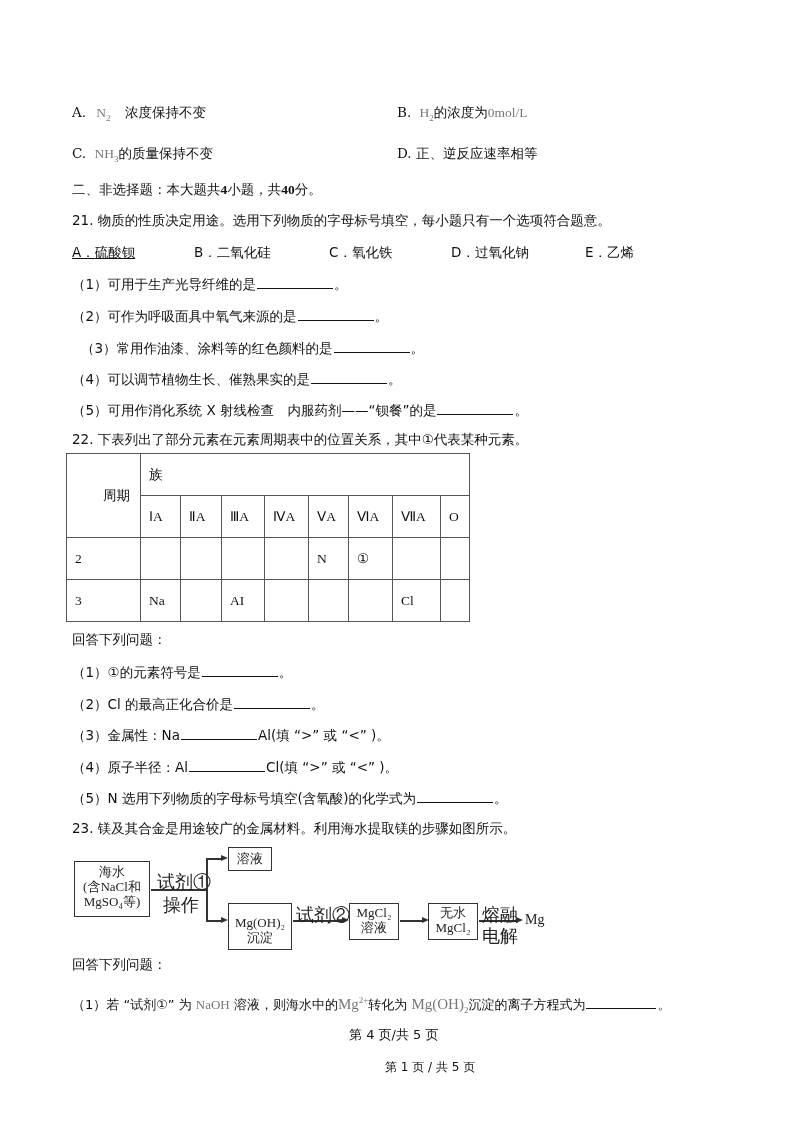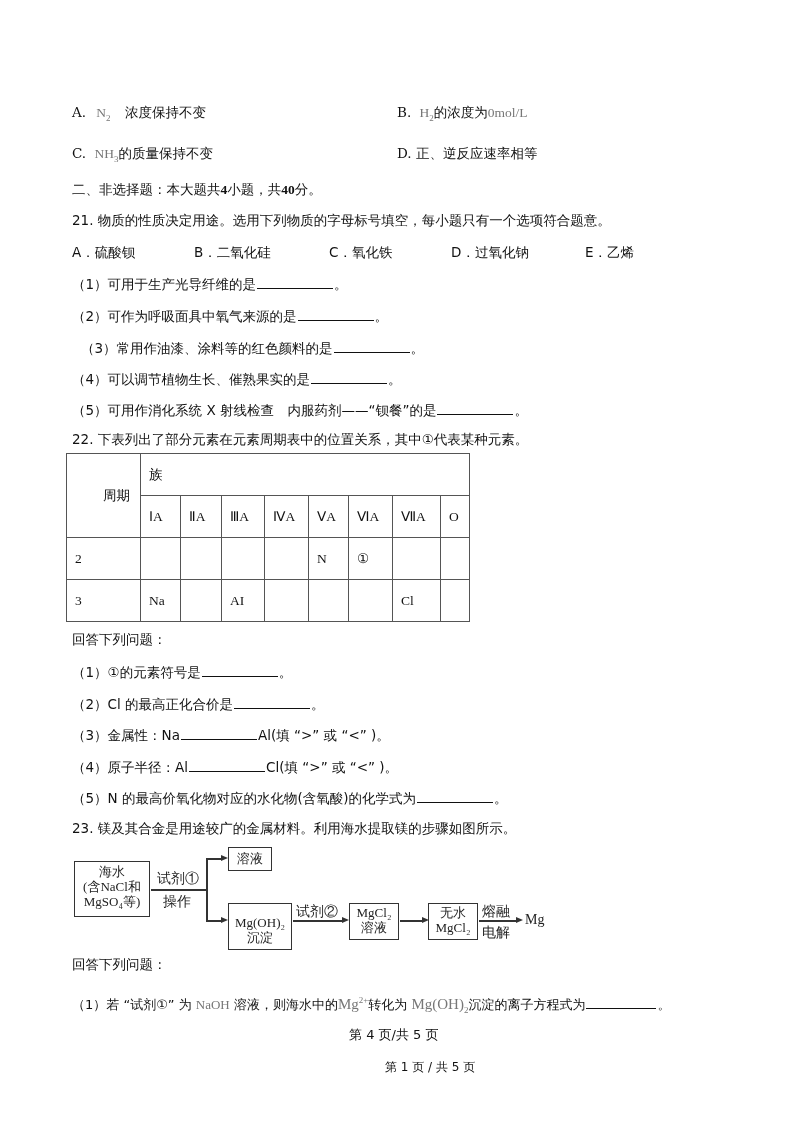--- a/index.html
+++ b/index.html
@@ -68,7 +68,7 @@
 
 <div class="line sans" style="left:72px; top:211px;">21. 物质的性质决定用途。选用下列物质的字母标号填空，每小题只有一个选项符合题意。</div>
 <div class="line sans" style="left:72px; top:243px; width:700px;">
-  <span style="position:absolute; left:0;"><span>A．</span><span>硫酸钡</span></span>
+  <span style="position:absolute; left:0;text-decoration:underline;"><span>A．</span><span>硫酸钡</span></span>
   <span style="position:absolute; left:122px;"><span>B．</span><span>二氧化硅</span></span>
   <span style="position:absolute; left:257px;"><span>C．</span><span>氧化铁</span></span>
   <span style="position:absolute; left:379px;"><span>D．</span><span>过氧化钠</span></span>

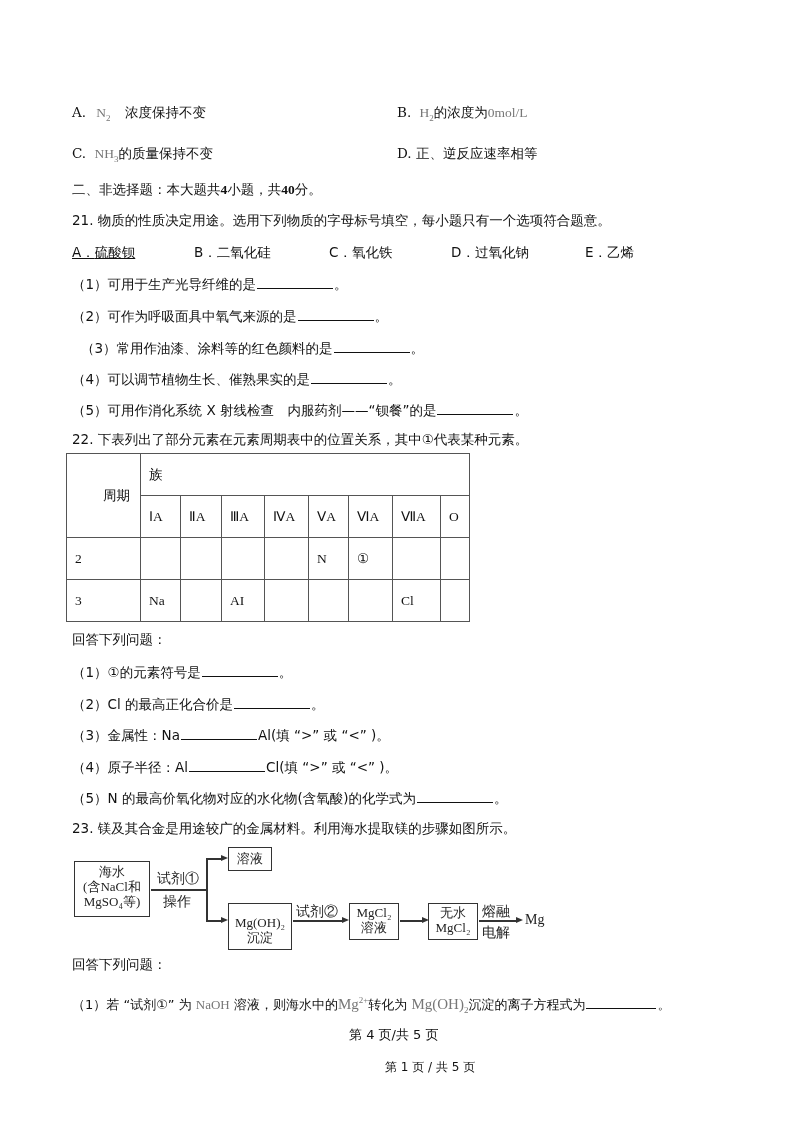--- a/index.html
+++ b/index.html
@@ -149,7 +149,7 @@
   <span>（4）</span><span>原子半径：Al</span><span class="blank"></span><span>Cl(填 “&gt;” 或 “&lt;” )。</span>
 </div>
 <div class="line sans" style="left:72px; top:788px;">
-  <span>（5）</span><span>N 的最高价氧化物对应的水化物(含氧酸)的化学式为</span><span class="blank"></span><span>。</span>
+  <span>（5）</span><span>N 选用下列物质的字母标号填空(含氧酸)的化学式为</span><span class="blank"></span><span>。</span>
 </div>
 
 <div class="line sans" style="left:72px; top:819px;">23. 镁及其合金是用途较广的金属材料。利用海水提取镁的步骤如图所示。</div>

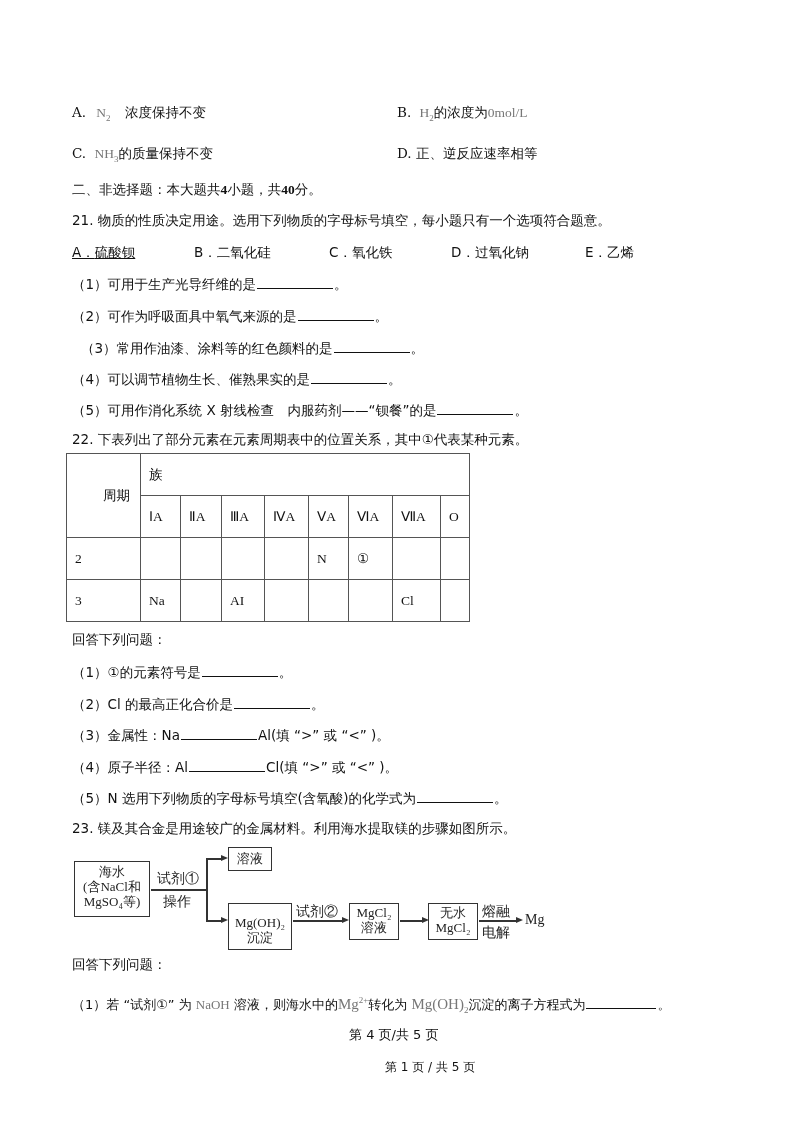--- a/index.html
+++ b/index.html
@@ -33,7 +33,7 @@
     font-family: "Liberation Serif", serif; font-size: 13px; text-align: center;
     line-height: 15px; color: #222;
   }
-  .fc-label { position: absolute; font-size: 14px; font-family: "Liberation Serif", serif; color: #222; white-space: nowrap; }
+  .fc-label { position: absolute; font-size: 18px; font-family: "Liberation Serif", serif; color: #222; white-space: nowrap; }
   .fc-line { position: absolute; background: #333; }
   .arrow-head {
     position: absolute; width: 0; height: 0;

